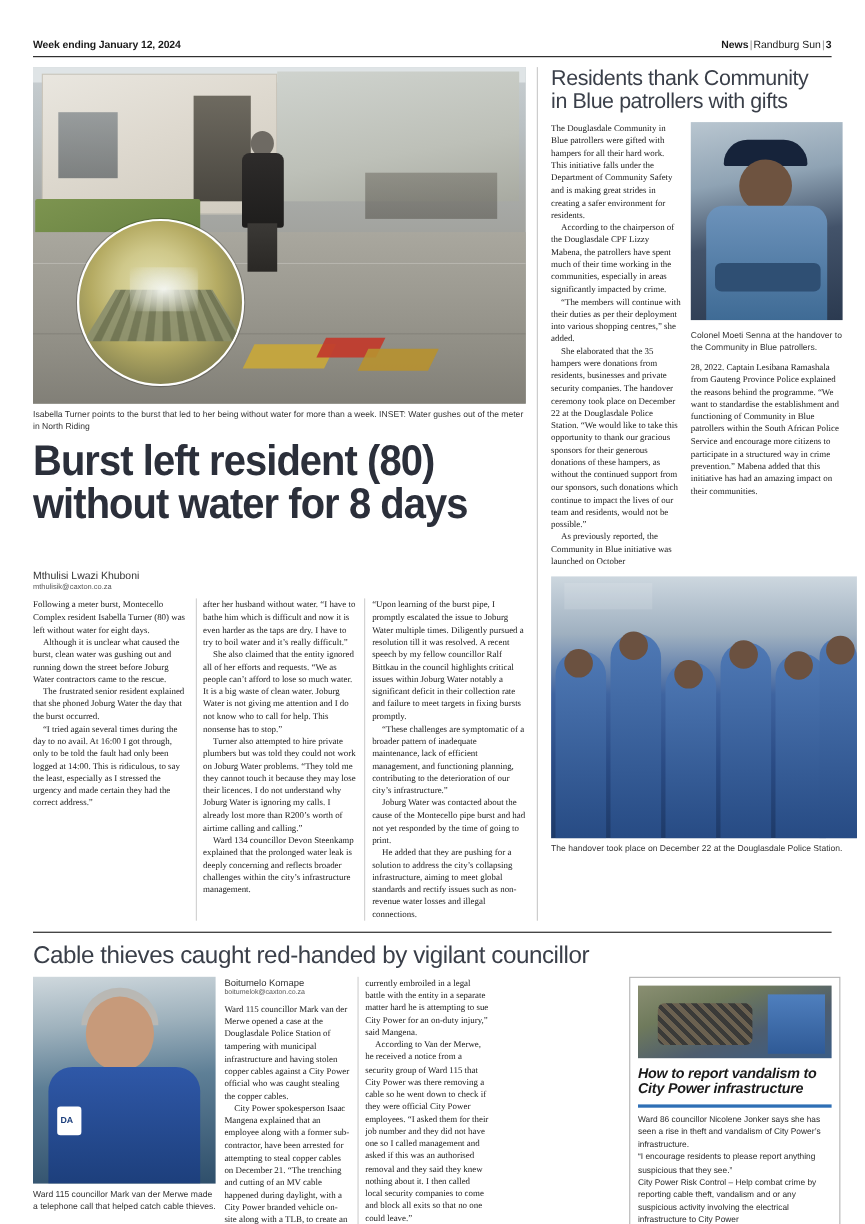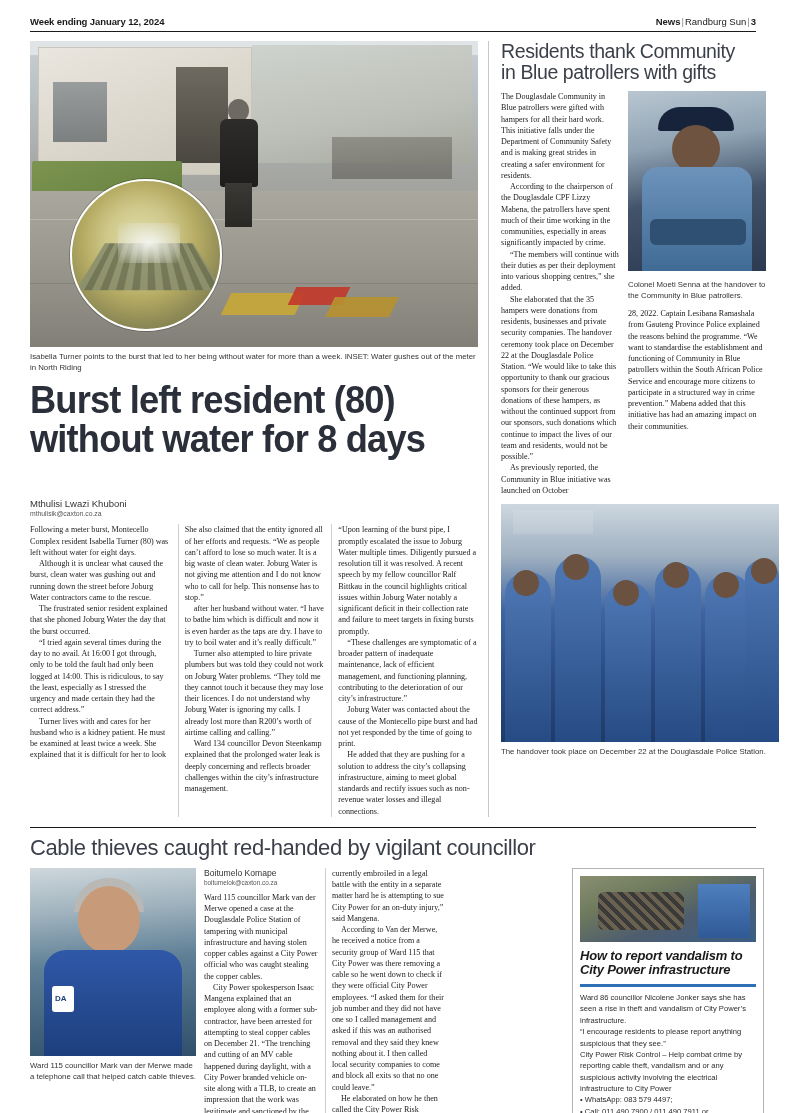--- a/index.html
+++ b/index.html
@@ -16,7 +16,7 @@
   
   .masthead {
     display:flex; justify-content:space-between; align-items:flex-end;
-    padding-top:16px; padding-bottom:4px;
+    padding-top:36px; padding-bottom:4px;
     border-bottom:1.5px solid #1a1a1a;
   }
   .masthead .left {

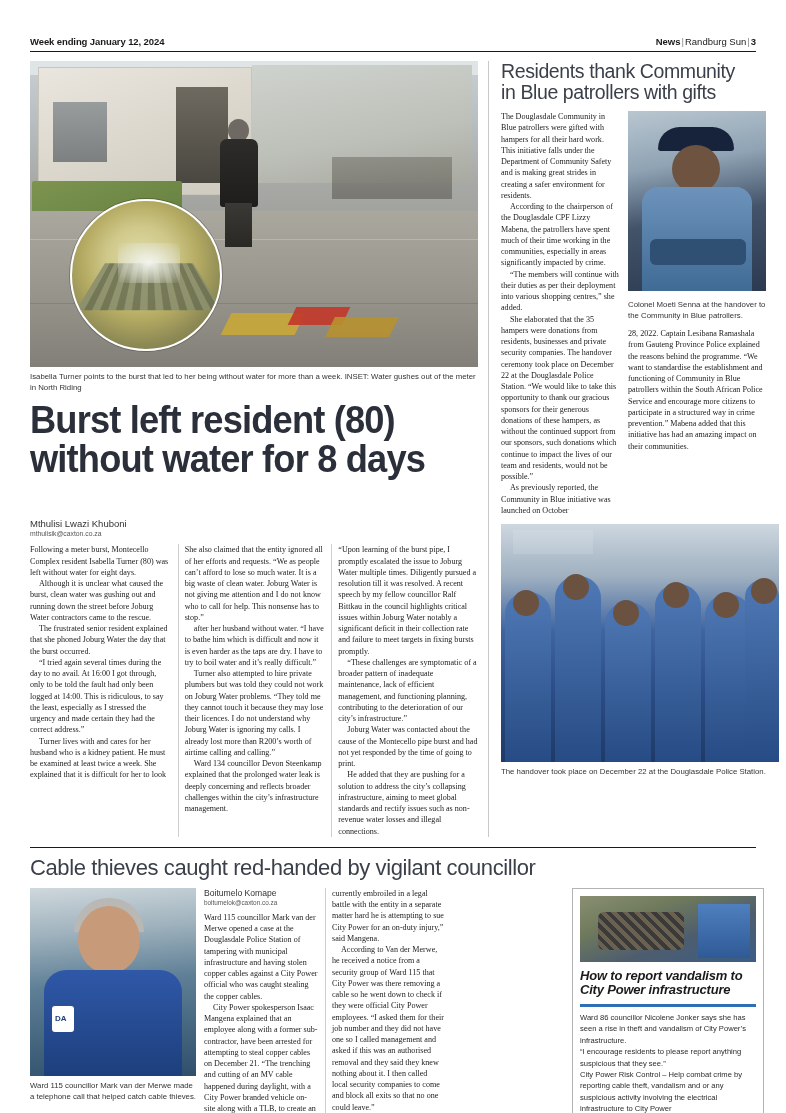--- a/index.html
+++ b/index.html
@@ -346,8 +346,8 @@
           <p>Turner lives with and cares for her husband who is a kidney patient. He must be examined at least twice a week. She explained that it is difficult for her to look</p>
         </div>
         <div class="col sep bodytext">
+          <p>after her husband without water. “I have to bathe him which is difficult and now it is even harder as the taps are dry. I have to try to boil water and it’s really difficult.”</p>
           <p>She also claimed that the entity ignored all of her efforts and requests. “We as people can’t afford to lose so much water. It is a big waste of clean water. Joburg Water is not giving me attention and I do not know who to call for help. This nonsense has to stop.”</p>
-          <p>after her husband without water. “I have to bathe him which is difficult and now it is even harder as the taps are dry. I have to try to boil water and it’s really difficult.”</p>
           <p>Turner also attempted to hire private plumbers but was told they could not work on Joburg Water problems. “They told me they cannot touch it because they may lose their licences. I do not understand why Joburg Water is ignoring my calls. I already lost more than R200’s worth of airtime calling and calling.”</p>
           <p>Ward 134 councillor Devon Steenkamp explained that the prolonged water leak is deeply concerning and reflects broader challenges within the city’s infrastructure management.</p>
         </div>

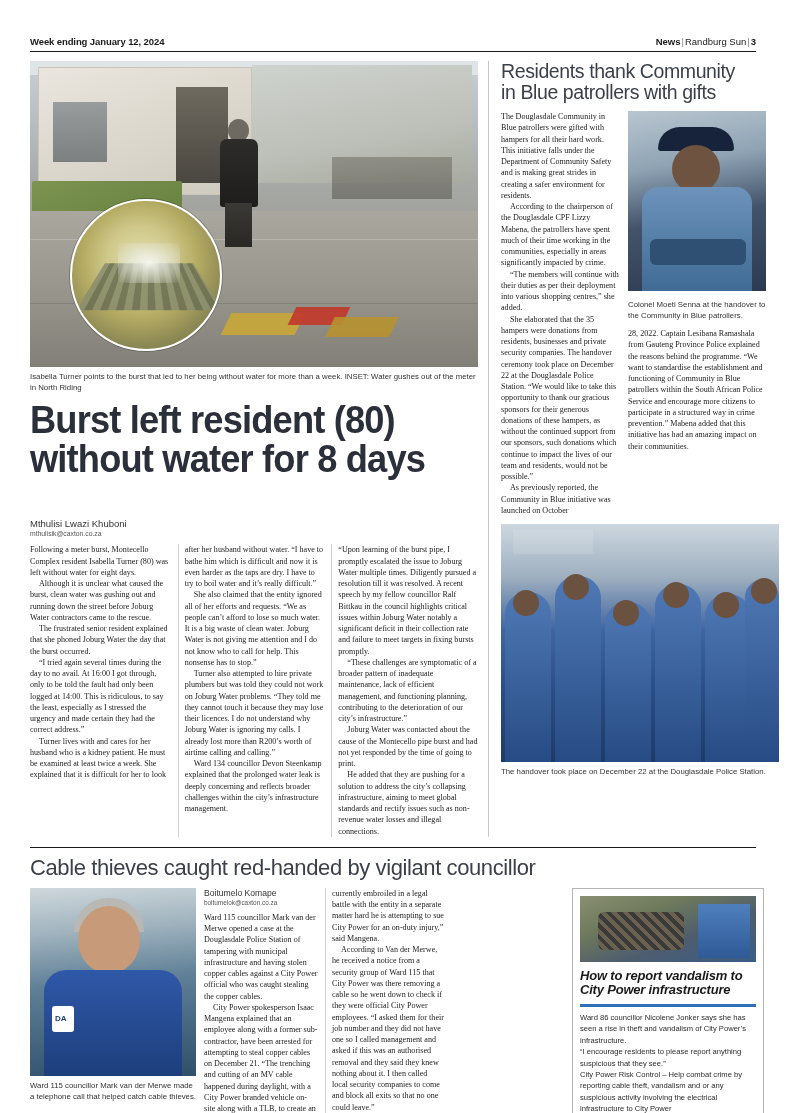--- a/index.html
+++ b/index.html
@@ -343,7 +343,6 @@
           <p>Although it is unclear what caused the burst, clean water was gushing out and running down the street before Joburg Water contractors came to the rescue.</p>
           <p>The frustrated senior resident explained that she phoned Joburg Water the day that the burst occurred.</p>
           <p>“I tried again several times during the day to no avail. At 16:00 I got through, only to be told the fault had only been logged at 14:00. This is ridiculous, to say the least, especially as I stressed the urgency and made certain they had the correct address.”</p>
-          <p>Turner lives with and cares for her husband who is a kidney patient. He must be examined at least twice a week. She explained that it is difficult for her to look</p>
         </div>
         <div class="col sep bodytext">
           <p>after her husband without water. “I have to bathe him which is difficult and now it is even harder as the taps are dry. I have to try to boil water and it’s really difficult.”</p>

